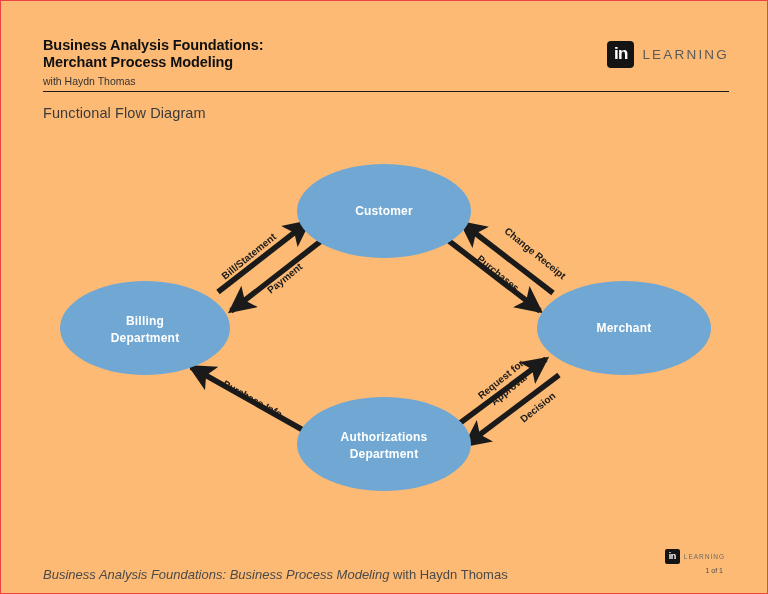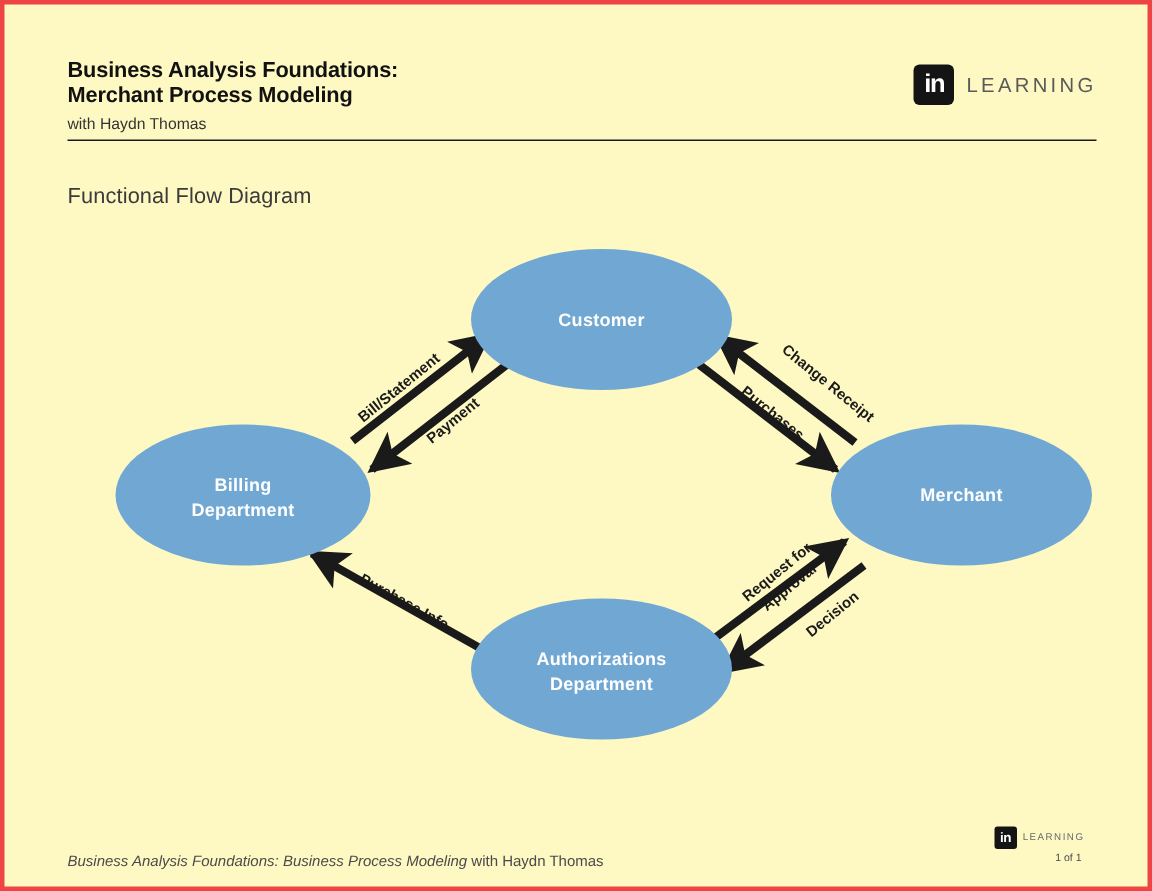--- a/index.html
+++ b/index.html
@@ -15,8 +15,8 @@
     position: relative;
     width: 768px;
     height: 594px;
-    background: #fef9c3;
-    border: 3px solid #ef4444;
+    background: #fdba74;
+    border: 1px solid #ef4444;
     box-sizing: border-box;
     overflow: hidden;
   }

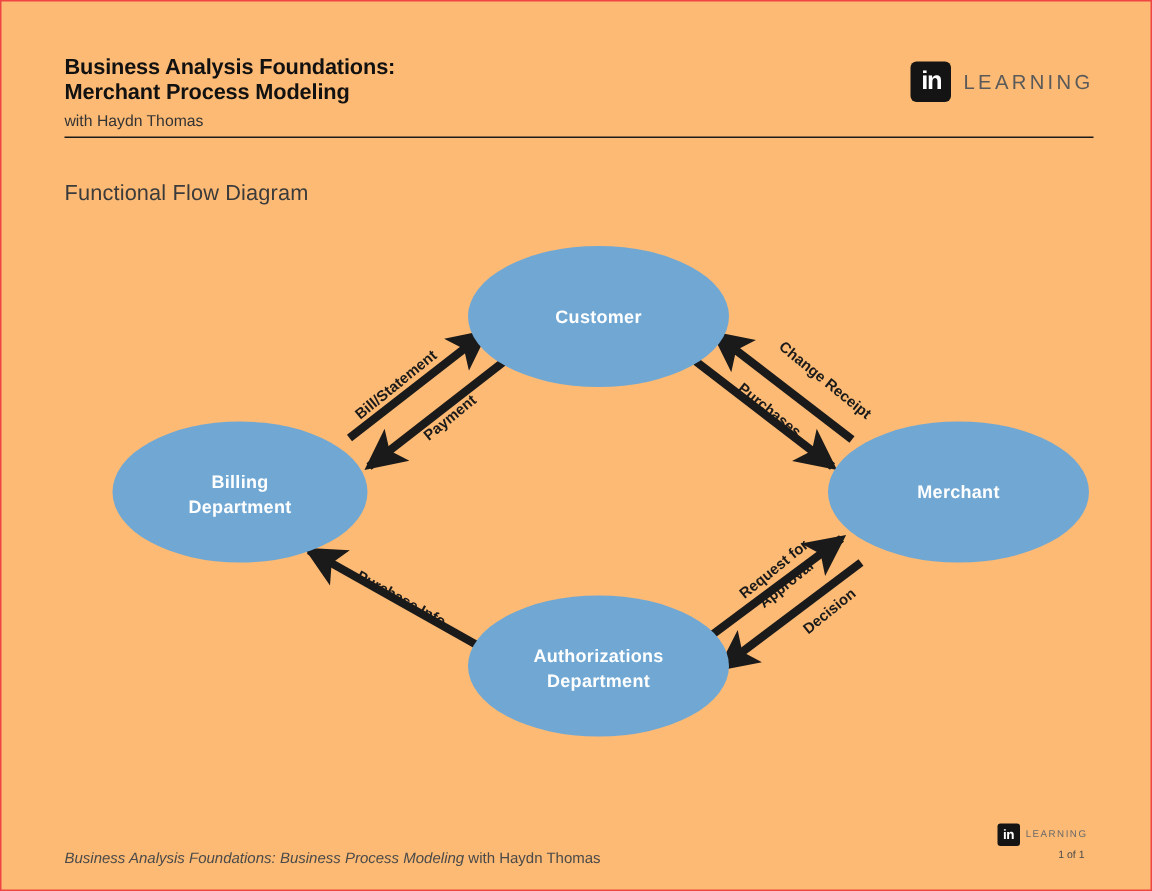--- a/index.html
+++ b/index.html
@@ -95,7 +95,7 @@
   .section-title {
     position: absolute;
     left: 42px;
-    top: 120px;
+    top: 104px;
     font-size: 14.5px;
     color: #3b3b3b;
     font-weight: normal;

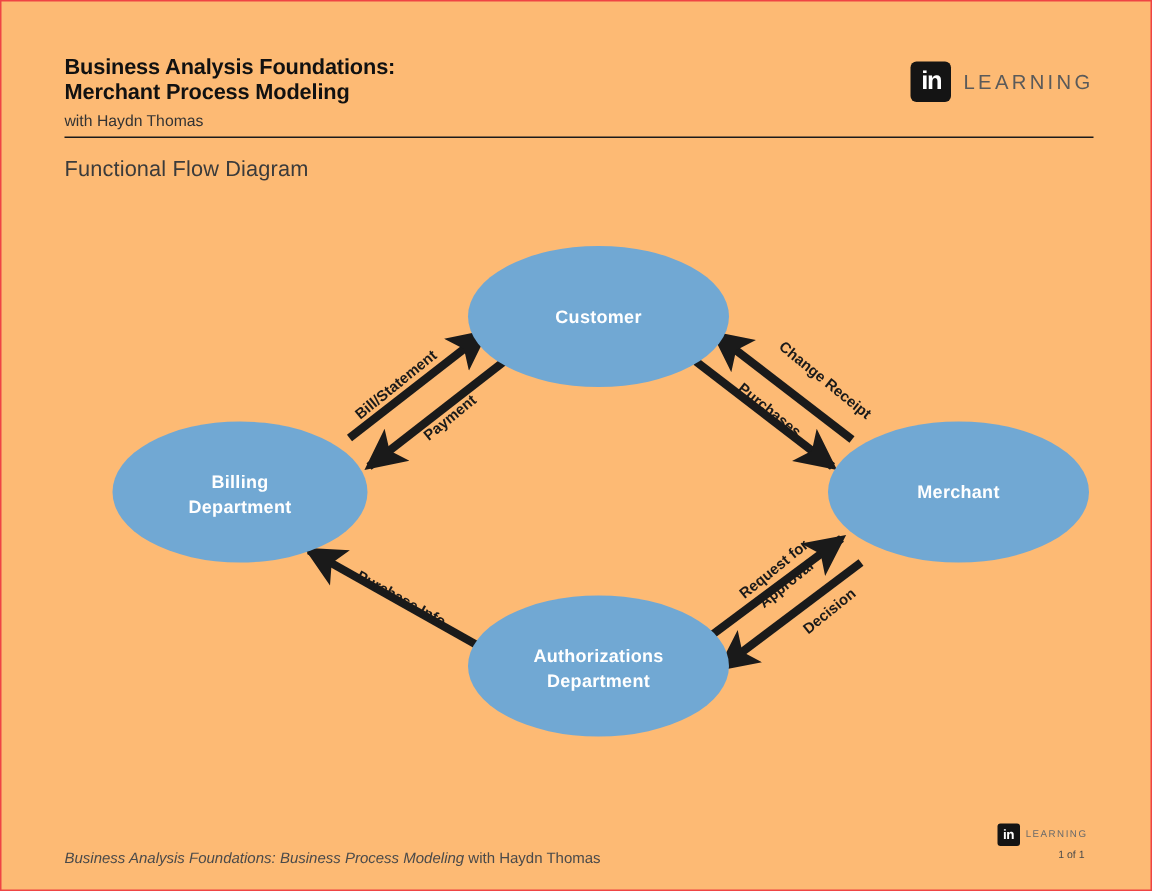--- a/index.html
+++ b/index.html
@@ -105,7 +105,7 @@
   
   .diagram {
     position: absolute;
-    left: 39px;
+    left: 24px;
     top: 136px;
     width: 720px;
     height: 388px;

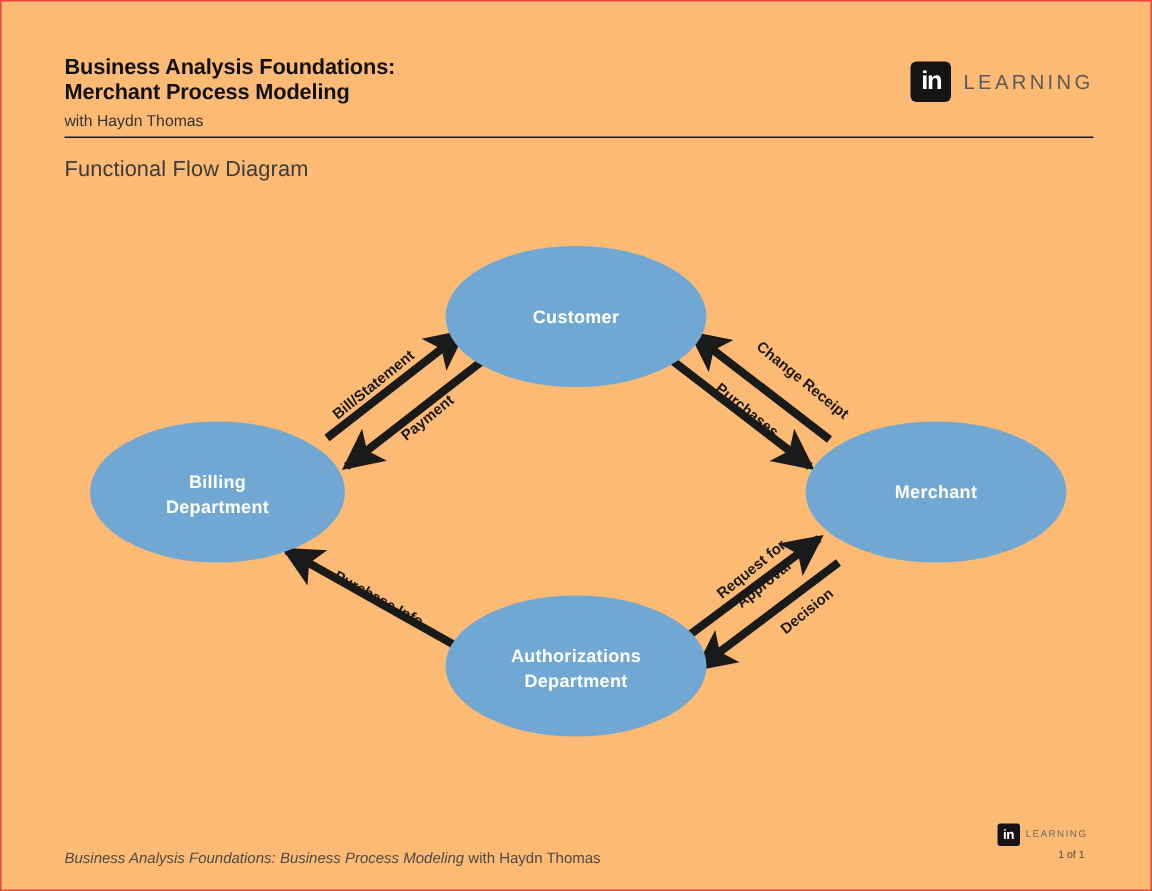--- a/index.html
+++ b/index.html
@@ -136,7 +136,7 @@
     position: absolute;
     left: 42px;
     top: 566px;
-    font-size: 10px;
+    font-size: 13px;
     color: #4a4a4a;
     white-space: nowrap;
   }

